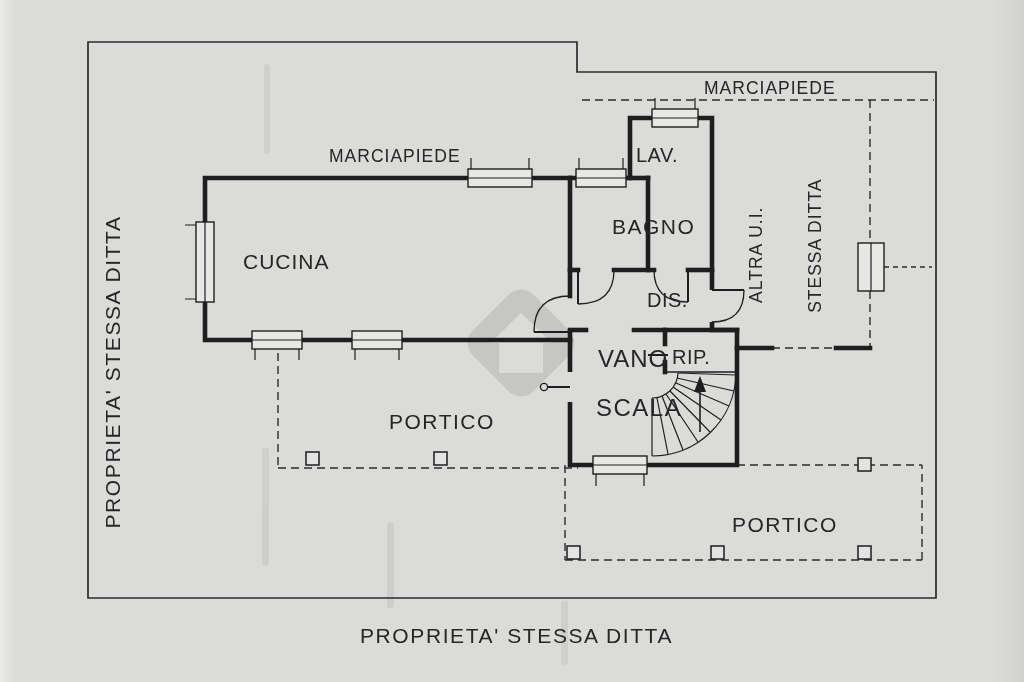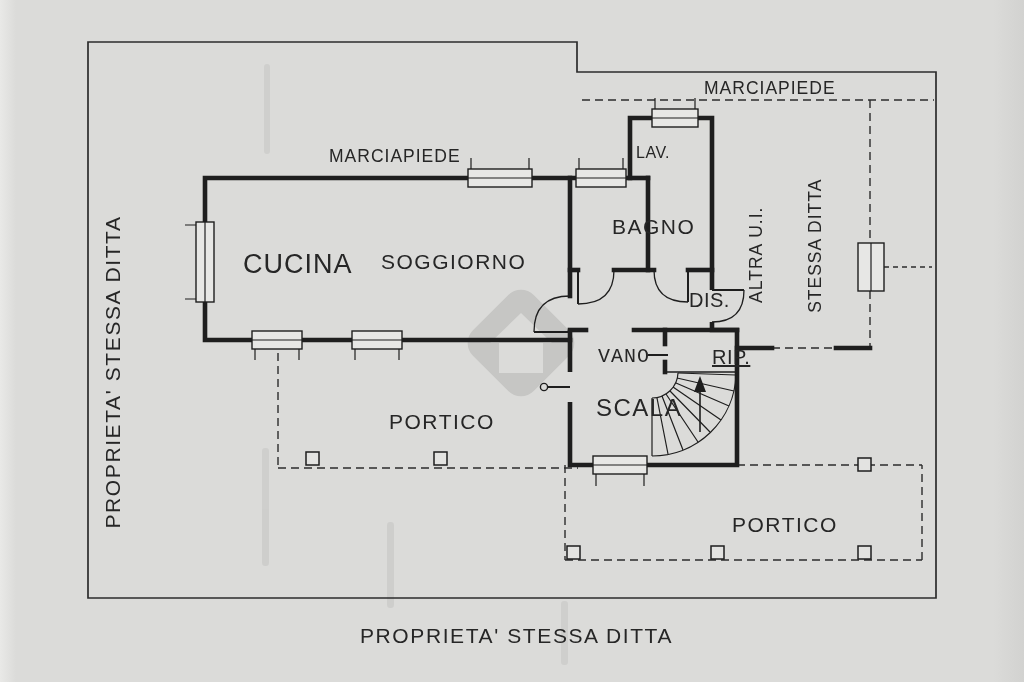--- a/index.html
+++ b/index.html
@@ -19,7 +19,7 @@
   .vert{text-align:center;transform:rotate(-90deg);}
   #lbl-marciapiede-top{left:329px;top:148px;font-size:17.5px;letter-spacing:1px;}
   #lbl-marciapiede-right{left:704px;top:80px;font-size:17.5px;letter-spacing:1px;}
-  #lbl-lav{left:636px;top:145px;font-size:16px;letter-spacing:.5px;text-align:right;}
+  #lbl-lav{left:636px;top:145px;font-size:20px;letter-spacing:.5px;text-align:right;}
   #lbl-bagno{left:580px;top:216px;font-size:21px;letter-spacing:1.5px;margin-left:32px;}
   #lbl-cucina{left:243px;top:251px;font-size:27px;letter-spacing:1px;}
   #lbl-soggiorno{left:381px;top:251px;font-size:21px;letter-spacing:1.5px;}

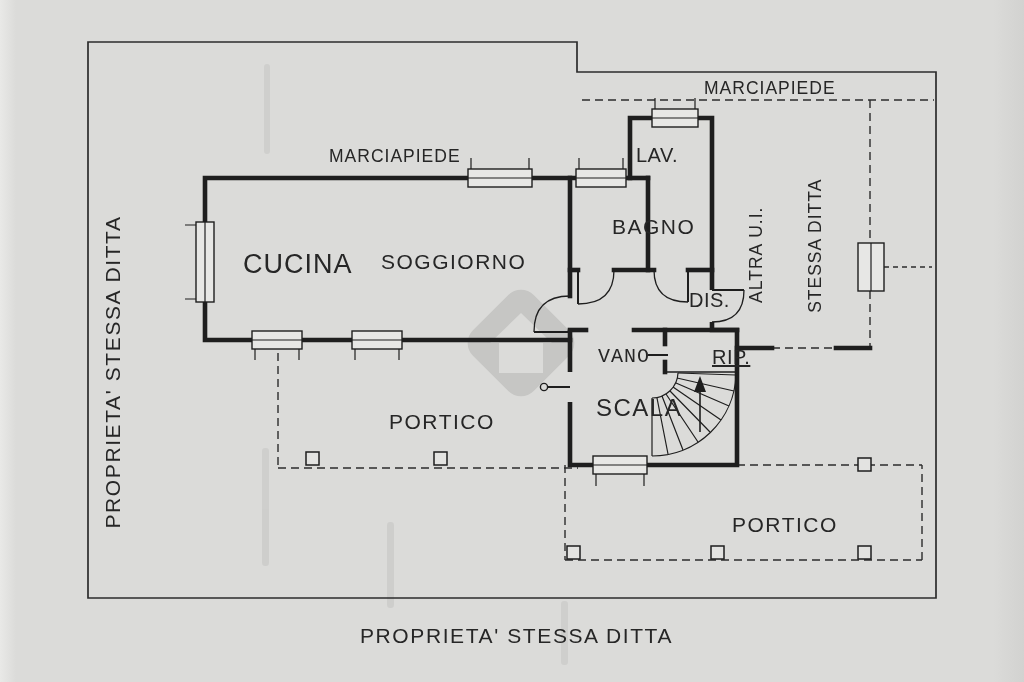--- a/index.html
+++ b/index.html
@@ -21,7 +21,7 @@
   #lbl-marciapiede-right{left:704px;top:80px;font-size:17.5px;letter-spacing:1px;}
   #lbl-lav{left:636px;top:145px;font-size:20px;letter-spacing:.5px;text-align:right;}
   #lbl-bagno{left:580px;top:216px;font-size:21px;letter-spacing:1.5px;margin-left:32px;}
-  #lbl-cucina{left:243px;top:251px;font-size:27px;letter-spacing:1px;}
+  #lbl-cucina{left:243px;top:251px;font-size:21px;letter-spacing:1px;}
   #lbl-soggiorno{left:381px;top:251px;font-size:21px;letter-spacing:1.5px;}
   #lbl-dis{left:647px;top:290px;font-size:20px;letter-spacing:.5px;margin-left:42px;}
   #lbl-vano{left:598px;top:347px;font-size:20px;letter-spacing:1px;font-family:Liberation Mono, monospace;}

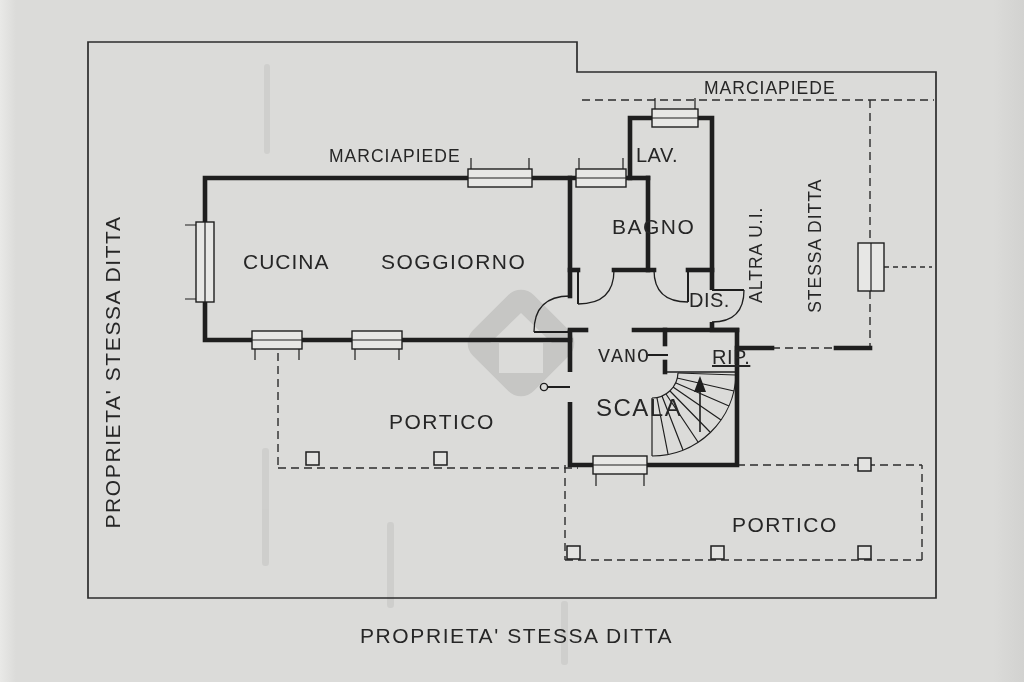--- a/index.html
+++ b/index.html
@@ -174,7 +174,6 @@
   <div class="lbl" id="lbl-lav">LAV.</div>
   <div class="lbl" id="lbl-bagno">BAGNO</div>
   <div class="lbl" id="lbl-cucina">CUCINA</div>
-  <div class="lbl" id="lbl-soggiorno">SOGGIORNO</div>
   <div class="lbl" id="lbl-dis">DIS.</div>
   <div class="lbl vert" id="lbl-altra-ui">ALTRA U.I.</div>
   <div class="lbl vert" id="lbl-stessa-ditta">STESSA DITTA</div>

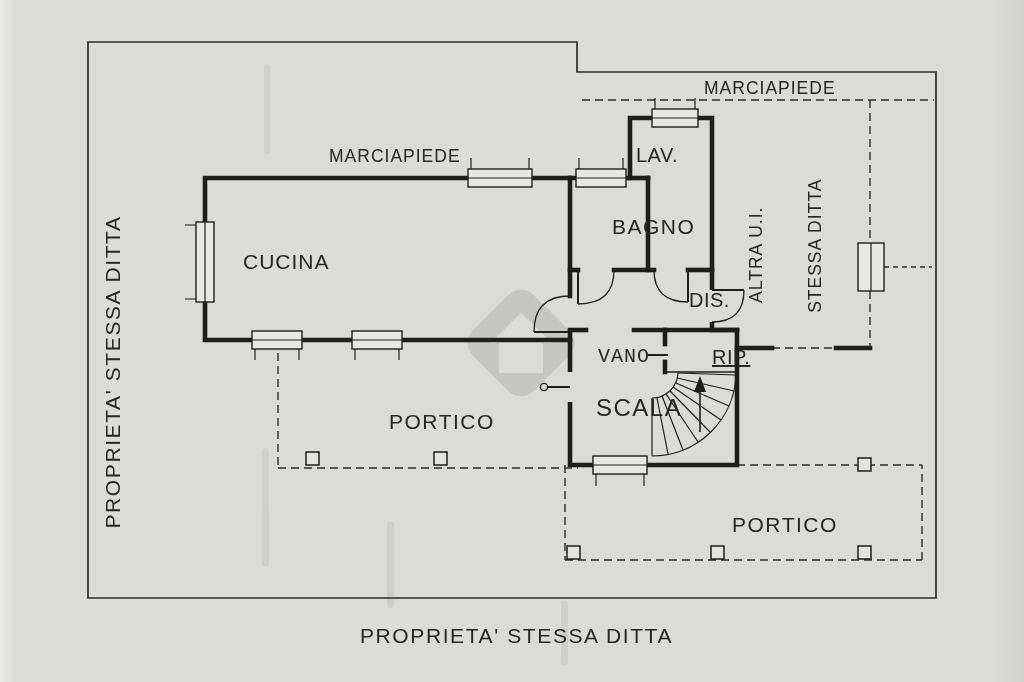--- a/index.html
+++ b/index.html
@@ -23,7 +23,7 @@
   #lbl-bagno{left:580px;top:216px;font-size:21px;letter-spacing:1.5px;margin-left:32px;}
   #lbl-cucina{left:243px;top:251px;font-size:21px;letter-spacing:1px;}
   #lbl-soggiorno{left:381px;top:251px;font-size:21px;letter-spacing:1.5px;}
-  #lbl-dis{left:647px;top:290px;font-size:20px;letter-spacing:.5px;margin-left:42px;}
+  #lbl-dis{left:647px;top:290px;font-size:20px;letter-spacing:.5px;}
   #lbl-vano{left:598px;top:347px;font-size:20px;letter-spacing:1px;font-family:Liberation Mono, monospace;}
   #lbl-rip{left:712px;top:347px;font-size:20px;letter-spacing:.5px;text-decoration:underline;}
   #lbl-scala{left:596px;top:396px;font-size:24px;letter-spacing:1.5px;}

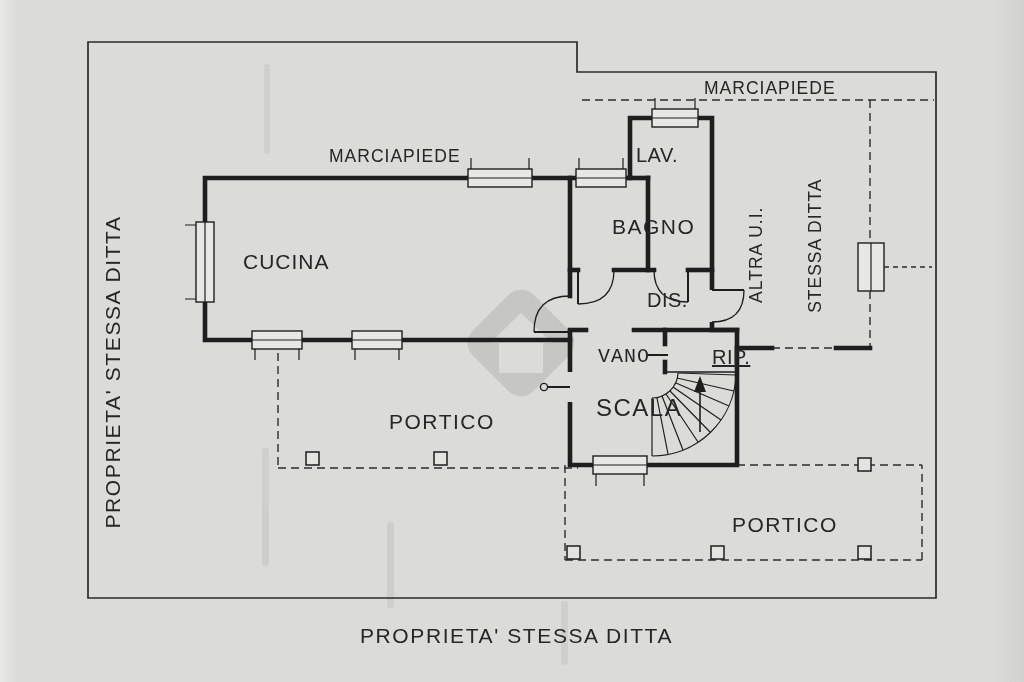--- a/index.html
+++ b/index.html
@@ -24,7 +24,7 @@
   #lbl-cucina{left:243px;top:251px;font-size:21px;letter-spacing:1px;}
   #lbl-soggiorno{left:381px;top:251px;font-size:21px;letter-spacing:1.5px;}
   #lbl-dis{left:647px;top:290px;font-size:20px;letter-spacing:.5px;}
-  #lbl-vano{left:598px;top:347px;font-size:20px;letter-spacing:1px;font-family:Liberation Mono, monospace;}
+  #lbl-vano{left:598px;top:347px;font-size:24px;letter-spacing:1px;}
   #lbl-rip{left:712px;top:347px;font-size:20px;letter-spacing:.5px;text-decoration:underline;}
   #lbl-scala{left:596px;top:396px;font-size:24px;letter-spacing:1.5px;}
   #lbl-portico-left{left:389px;top:411px;font-size:21px;letter-spacing:1.5px;}

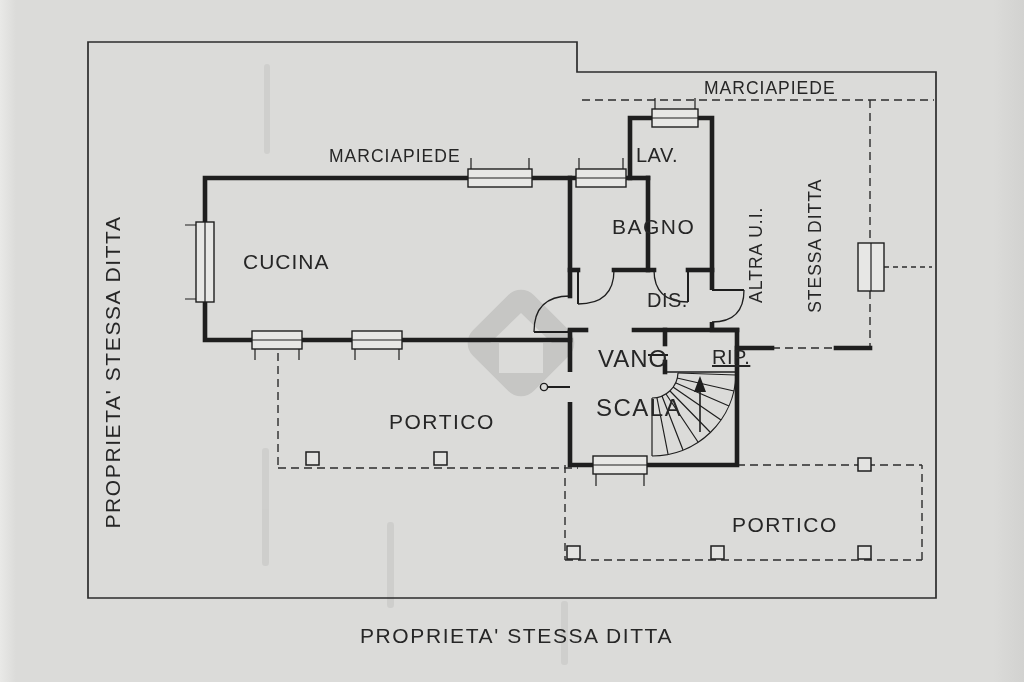--- a/index.html
+++ b/index.html
@@ -25,7 +25,7 @@
   #lbl-soggiorno{left:381px;top:251px;font-size:21px;letter-spacing:1.5px;}
   #lbl-dis{left:647px;top:290px;font-size:20px;letter-spacing:.5px;}
   #lbl-vano{left:598px;top:347px;font-size:24px;letter-spacing:1px;}
-  #lbl-rip{left:712px;top:347px;font-size:20px;letter-spacing:.5px;text-decoration:underline;}
+  #lbl-rip{left:672px;top:347px;font-size:20px;letter-spacing:.5px;}
   #lbl-scala{left:596px;top:396px;font-size:24px;letter-spacing:1.5px;}
   #lbl-portico-left{left:389px;top:411px;font-size:21px;letter-spacing:1.5px;}
   #lbl-portico-right{left:732px;top:514px;font-size:21px;letter-spacing:1.5px;}

